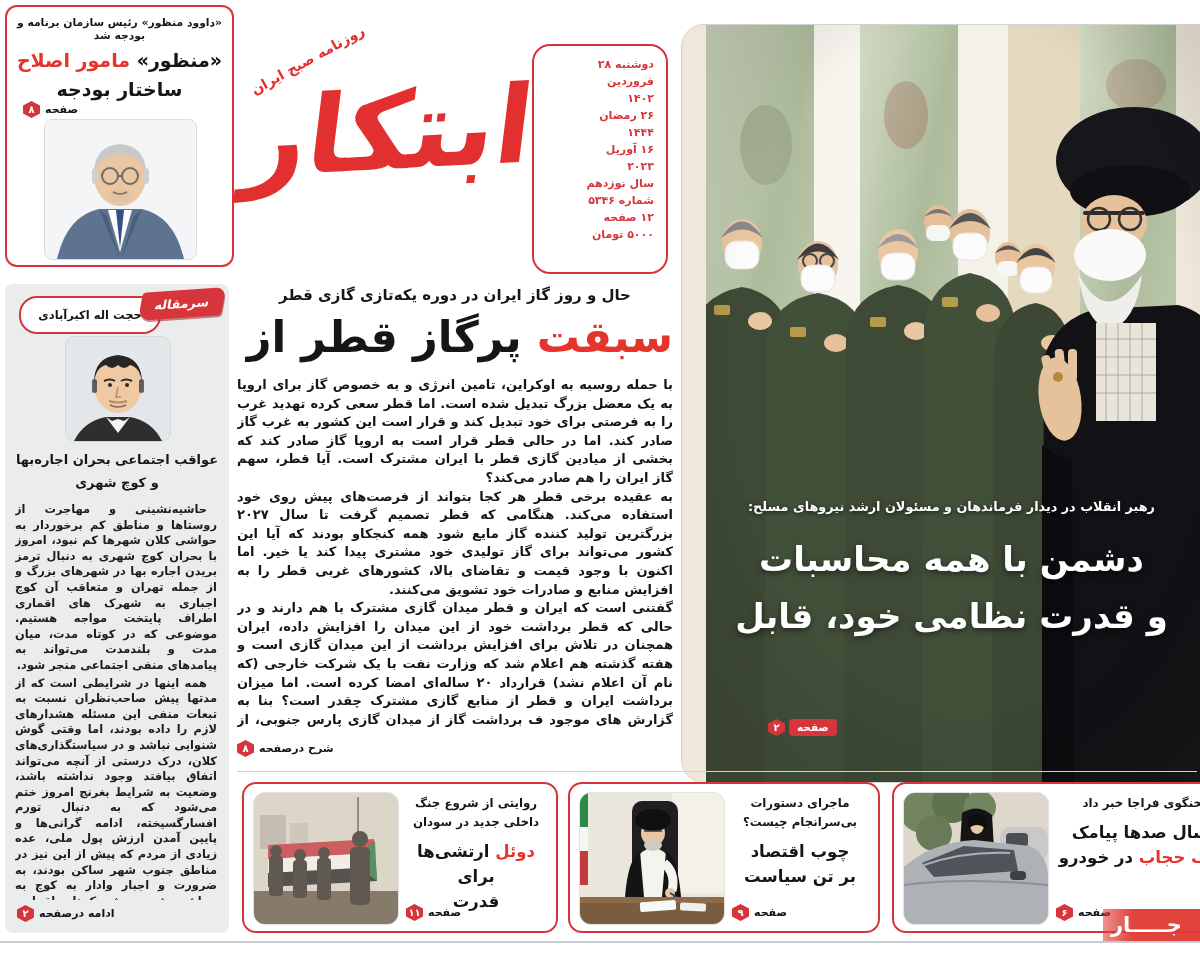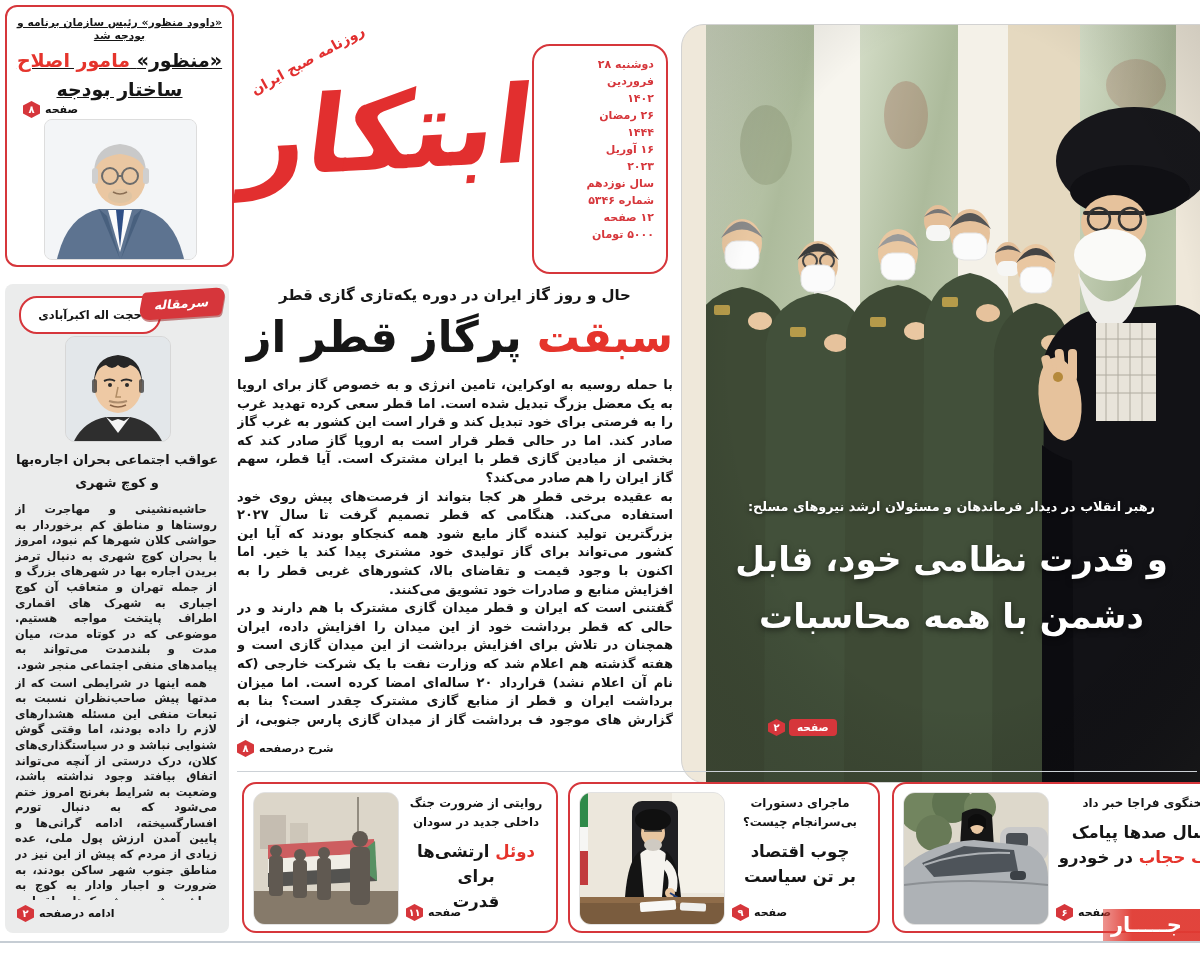--- a/index.html
+++ b/index.html
@@ -14,7 +14,7 @@
   }
   
   .topleft{position:absolute;left:5px;top:5px;width:225px;height:258px;
-    border:2px solid var(--accent-red);border-radius:12px;background:#fff;text-decoration:underline;}
+    border:2px solid var(--accent-red);border-radius:12px;background:#fff;}
   .tl-kicker{margin-top:9px;padding:0 8px;font-size:10.8px;font-weight:700;text-align:center;}
   .tl-title{margin-top:4px;text-align:center;font-size:19px;font-weight:900;line-height:29px;}
   .tl-title .red{color:var(--headline-red);}

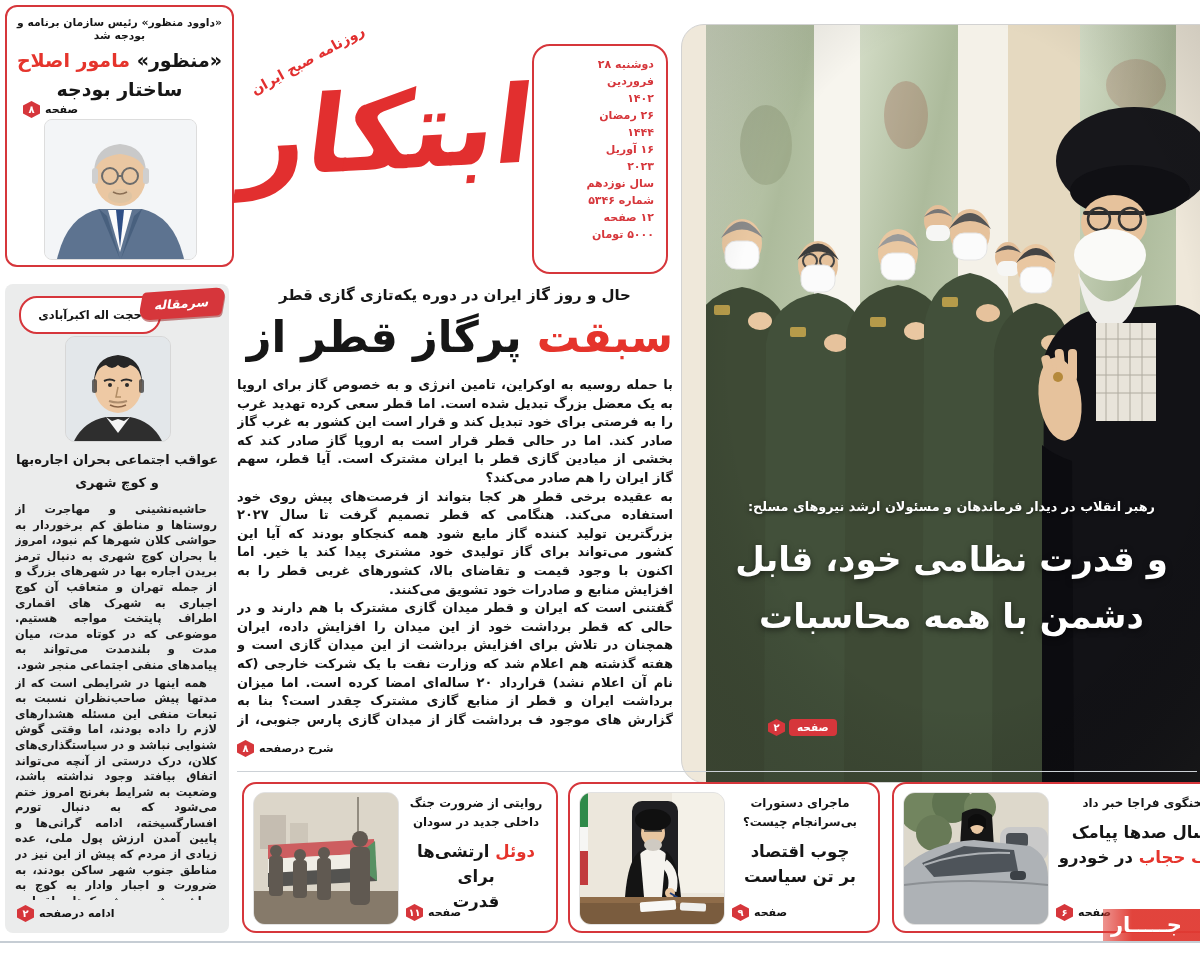--- a/index.html
+++ b/index.html
@@ -257,8 +257,8 @@
   </svg>
   <div class="p-caption">رهبر انقلاب در دیدار فرماندهان و مسئولان ارشد نیروهای مسلح:</div>
   <div class="p-quote">
+    <div class="p-line">دشمن با همه محاسبات</div>
     <div class="p-line">و قدرت نظامی خود، قابل</div>
-    <div class="p-line">دشمن با همه محاسبات</div>
   </div>
   <div class="p-badge">
     <span class="word">صفحه</span>

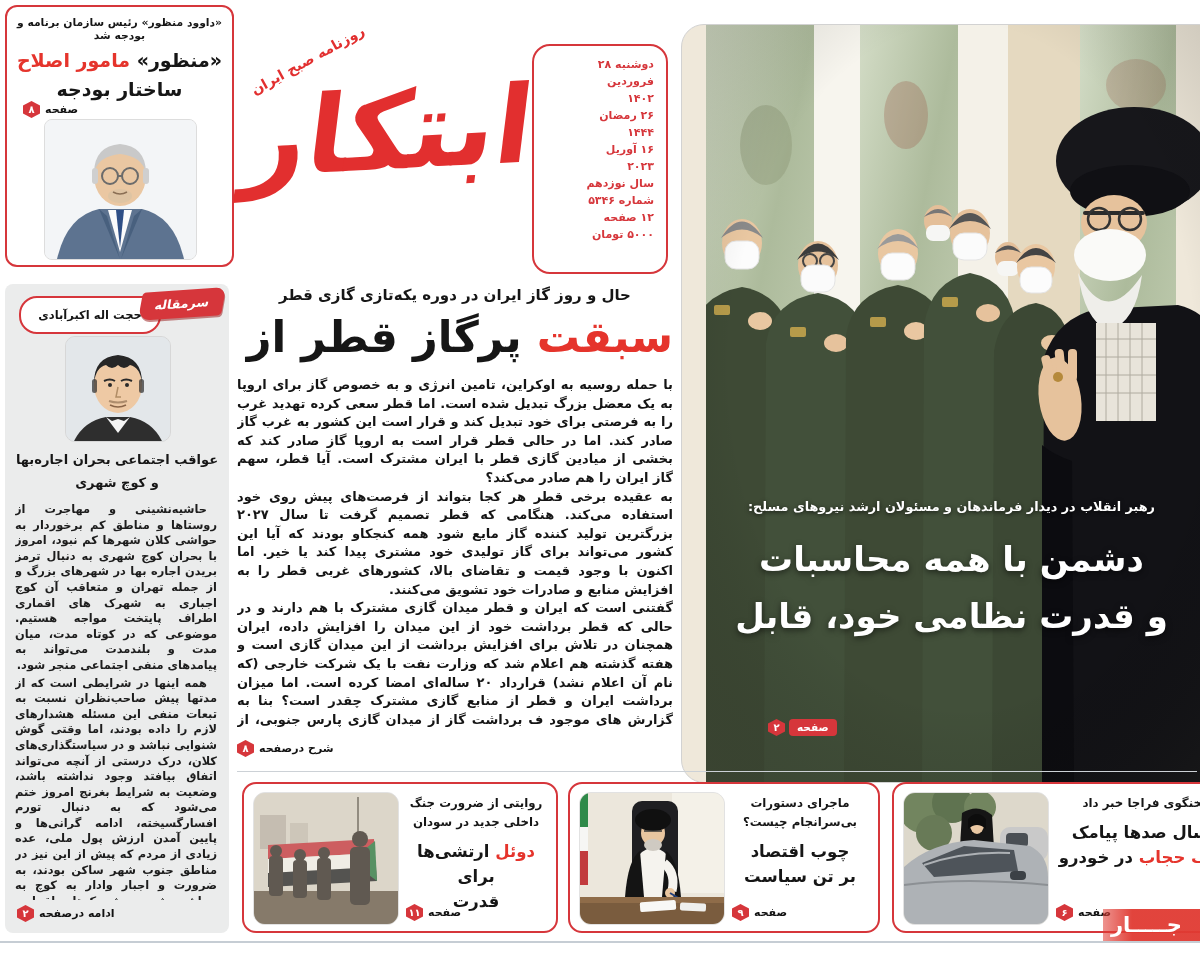--- a/index.html
+++ b/index.html
@@ -349,7 +349,7 @@
     </svg>
   </div>
   <div class="b-text">
-    <div class="b-kicker">روایتی از ضرورت جنگ داخلی جدید در سودان</div>
+    <div class="b-kicker">روایتی از شروع جنگ داخلی جدید در سودان</div>
     <div class="b-title">
       <span class="red">دوئل</span>
       <span>ارتشی‌ها برای</span><br>

